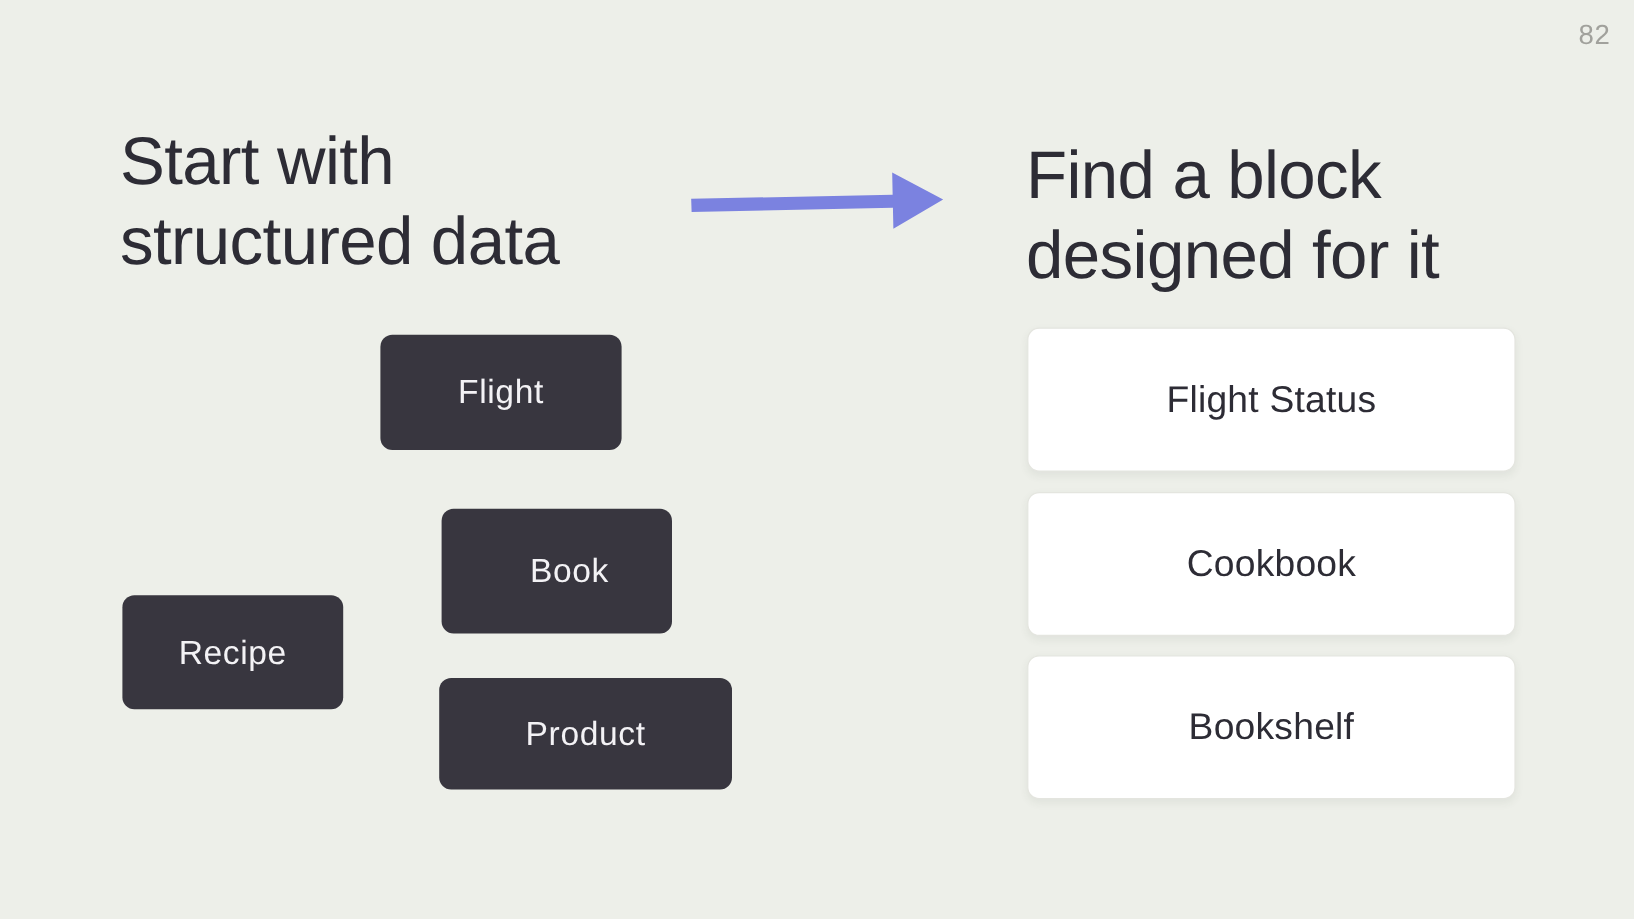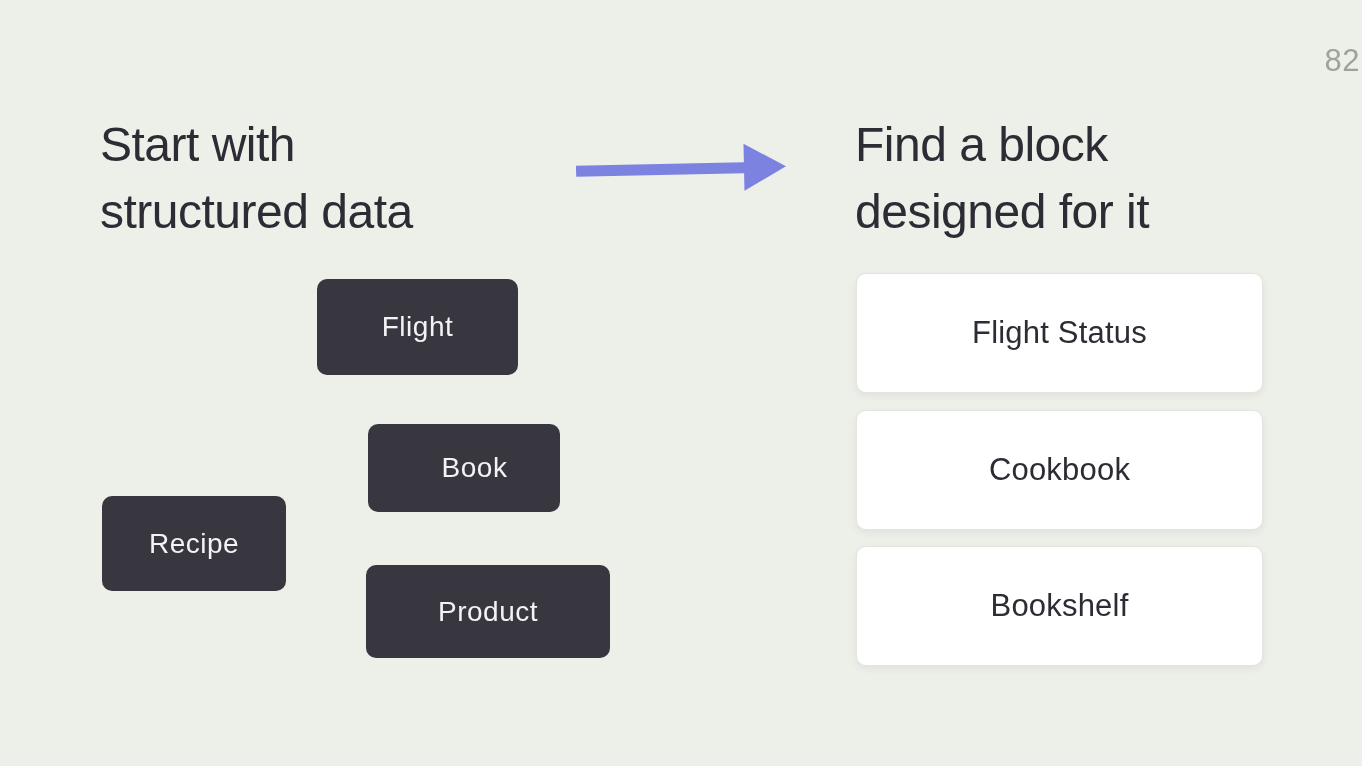--- a/index.html
+++ b/index.html
@@ -28,11 +28,10 @@
   .page-number {
     position: absolute;
     top: 16px;
-    right: 2px;
-    font-size: 31px;
+    right: 20px;
+    font-size: 23px;
     color: var(--page-number);
     letter-spacing: 0.5px;
-    margin-top: 27px;
   }
   .heading {
     position: absolute;

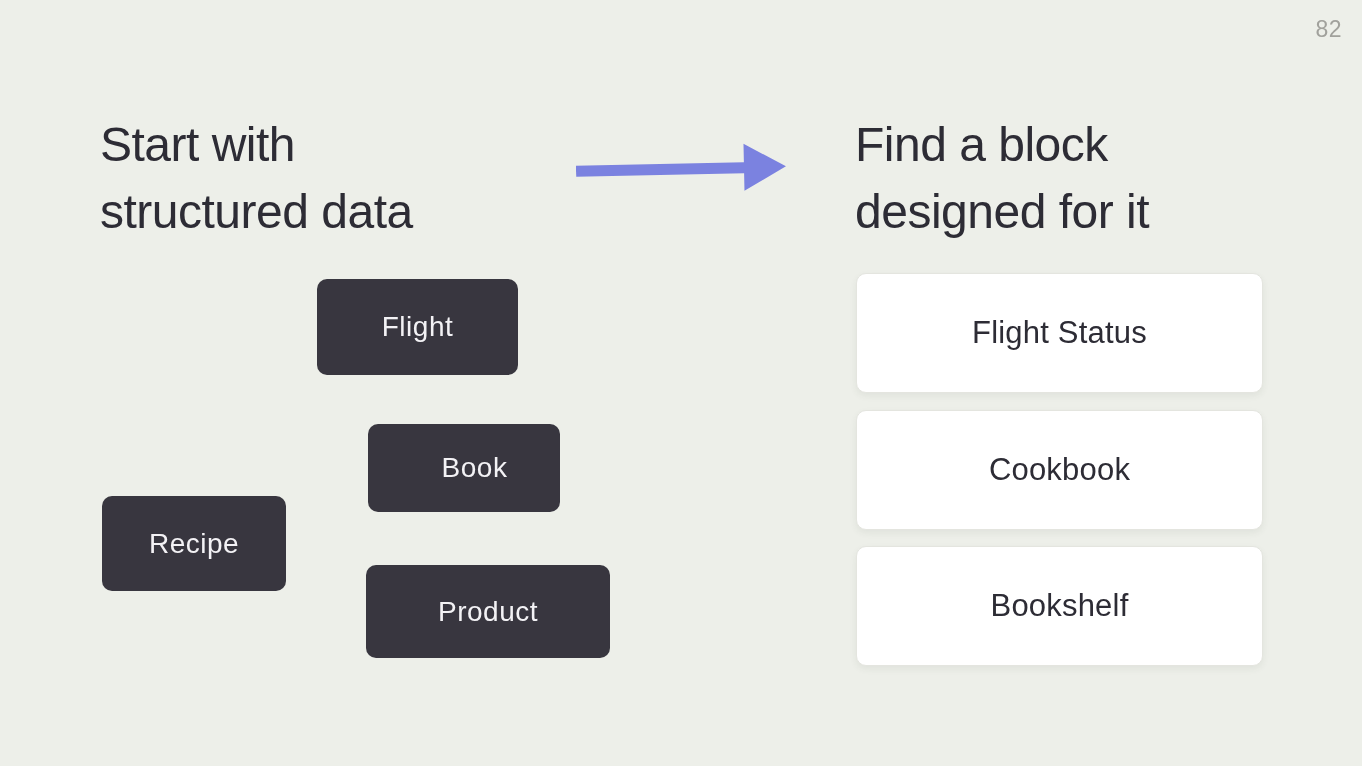--- a/index.html
+++ b/index.html
@@ -35,8 +35,8 @@
   }
   .heading {
     position: absolute;
-    top: 111px;
-    font-size: 48px;
+    top: 100px;
+    font-size: 56px;
     line-height: 67px;
     font-weight: 400;
     color: var(--text);

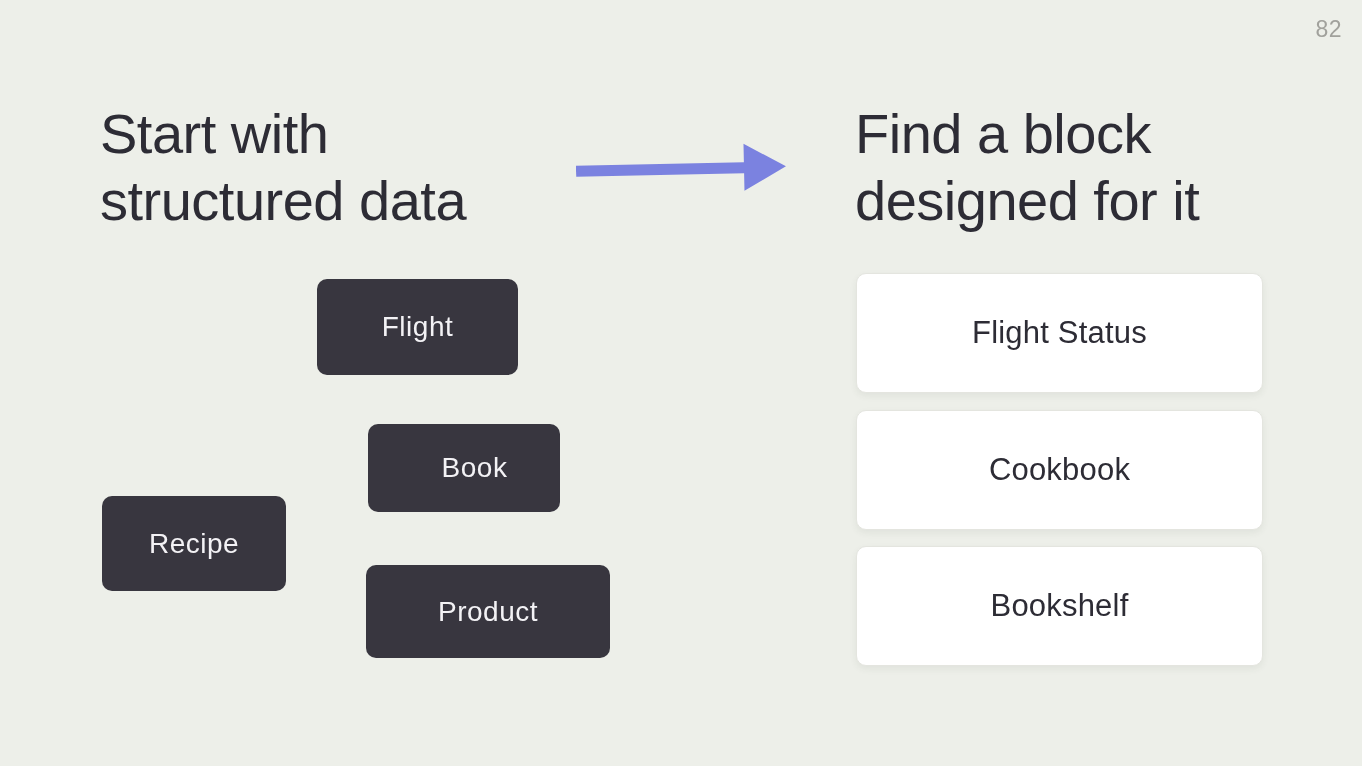--- a/index.html
+++ b/index.html
@@ -44,7 +44,7 @@
     white-space: pre-line;
   }
   .heading-left  { left: 100px; }
-  .heading-right { left: 855px; }
+  .heading-right { left: 855px; margin-top: 12px; }
   .arrow {
     position: absolute;
     left: 576px;

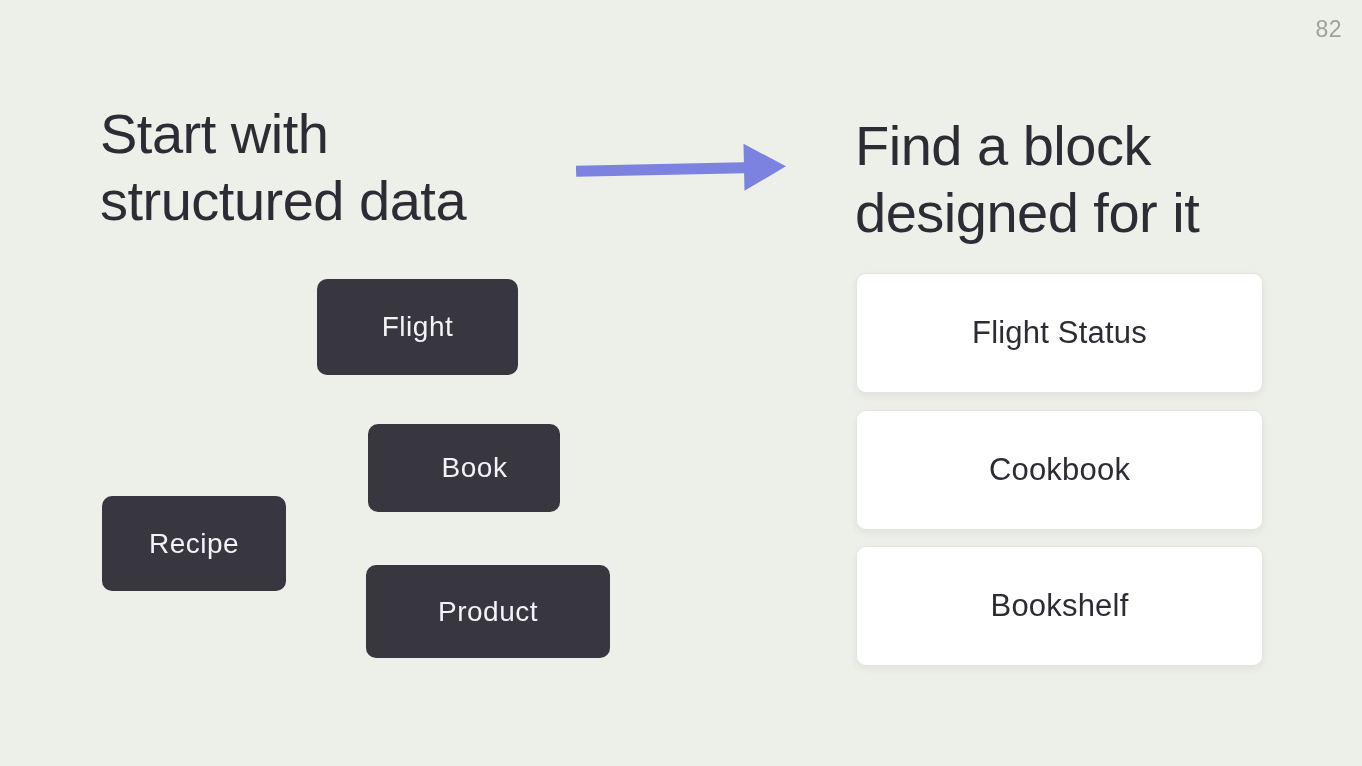--- a/index.html
+++ b/index.html
@@ -68,7 +68,7 @@
   }
   .chip-flight  { left: 317px; top: 279px; width: 201px; height: 96px; }
   .chip-map     { left: 100px; top: 355px; width: 172px; height: 95px; }
-  .chip-book    { left: 368px; top: 424px; width: 192px; height: 88px; padding-left: 21px; }
+  .chip-book    { left: 368px; top: 424px; width: 192px; height: 104px; padding-left: 21px; }
   .chip-recipe  { left: 102px; top: 496px; width: 184px; height: 95px; }
   .chip-product { left: 366px; top: 565px; width: 244px; height: 93px; }
   .card {

